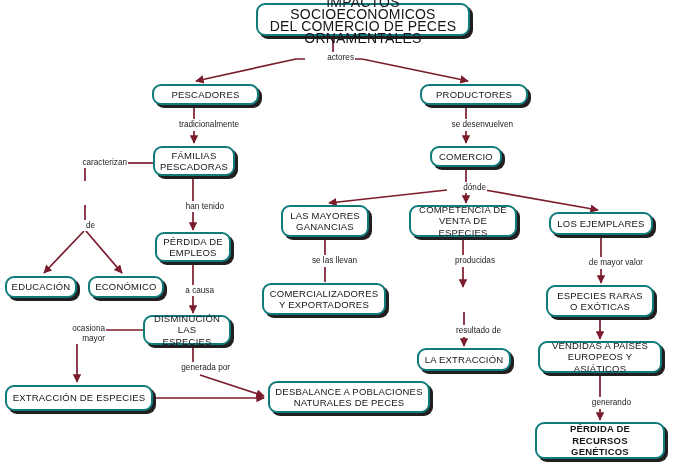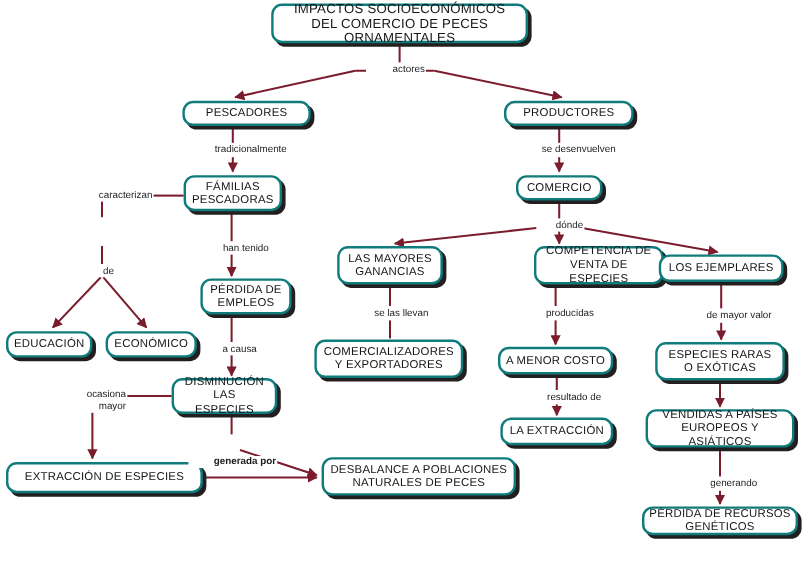--- a/index.html
+++ b/index.html
@@ -27,7 +27,7 @@
     padding:1px 4px;
     white-space:pre-line;
   }
-  .node.title{font-size:11px;line-height:12px;}
+  .node.title{font-size:14px;line-height:12px;margin-left:30px;}
   .elabel{
     position:absolute;
     font-size:8.2px;

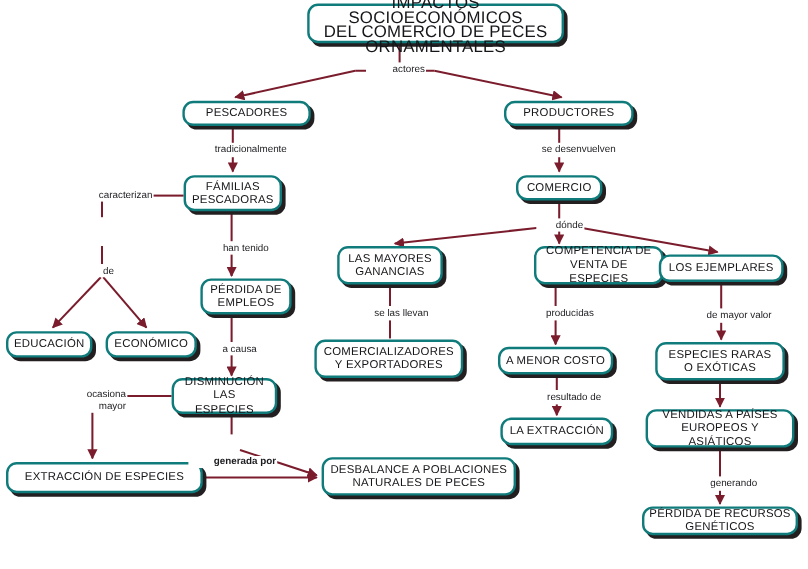--- a/index.html
+++ b/index.html
@@ -133,7 +133,7 @@
 GANANCIAS</div>
   <div class="node" style="left:262px;top:283px;width:124px;height:32px;">COMERCIALIZADORES
 Y EXPORTADORES</div>
-  <div class="node" style="left:409px;top:205px;width:108px;height:32px;margin-left:36px;">COMPETENCIA DE
+  <div class="node" style="left:409px;top:205px;width:108px;height:32px;">COMPETENCIA DE
 VENTA DE ESPECIES</div>
   <div class="node" style="left:415px;top:289px;width:96px;height:23px;">A MENOR COSTO</div>
   <div class="node" style="left:417px;top:348px;width:94px;height:23px;">LA EXTRACCIÓN</div>

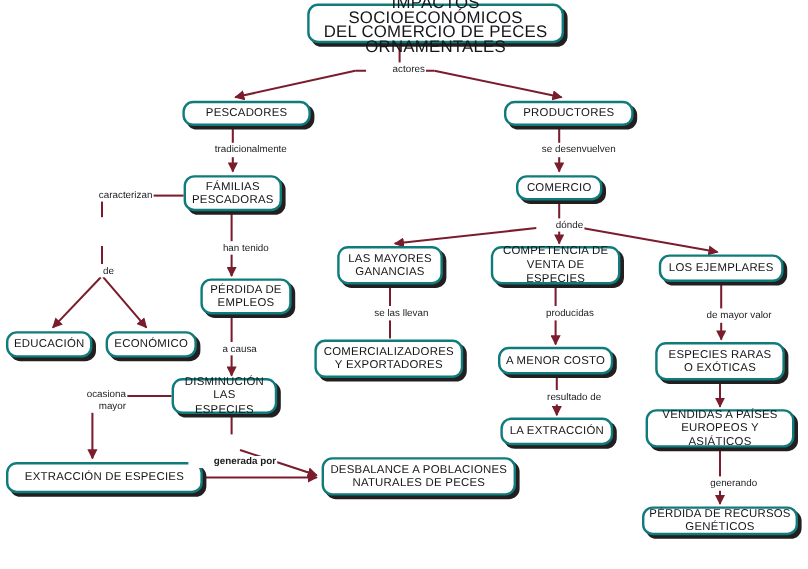--- a/index.html
+++ b/index.html
@@ -121,7 +121,7 @@
 PESCADORAS</div>
   <div class="node" style="left:5px;top:276px;width:72px;height:22px;">EDUCACIÓN</div>
   <div class="node" style="left:88px;top:276px;width:76px;height:22px;">ECONÓMICO</div>
-  <div class="node" style="left:155px;top:232px;width:76px;height:30px;margin-left:12px;">PÉRDIDA DE
+  <div class="node" style="left:155px;top:232px;width:76px;height:30px;">PÉRDIDA DE
 EMPLEOS</div>
   <div class="node" style="left:143px;top:315px;width:88px;height:30px;">DISMINUCIÓN LAS
 ESPECIES</div>

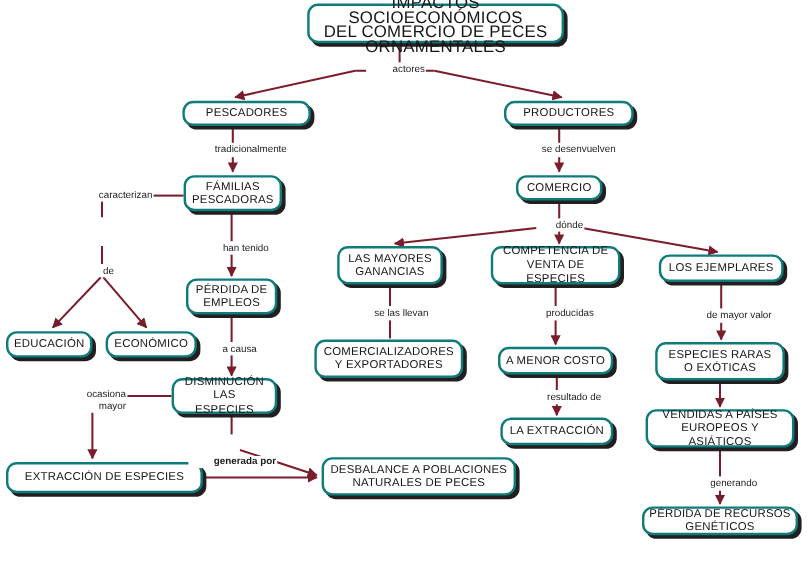--- a/index.html
+++ b/index.html
@@ -135,7 +135,6 @@
 Y EXPORTADORES</div>
   <div class="node" style="left:409px;top:205px;width:108px;height:32px;">COMPETENCIA DE
 VENTA DE ESPECIES</div>
-  <div class="node" style="left:415px;top:289px;width:96px;height:23px;">A MENOR COSTO</div>
   <div class="node" style="left:417px;top:348px;width:94px;height:23px;">LA EXTRACCIÓN</div>
   <div class="node" style="left:549px;top:212px;width:104px;height:23px;">LOS EJEMPLARES</div>
   <div class="node" style="left:546px;top:285px;width:108px;height:32px;">ESPECIES RARAS

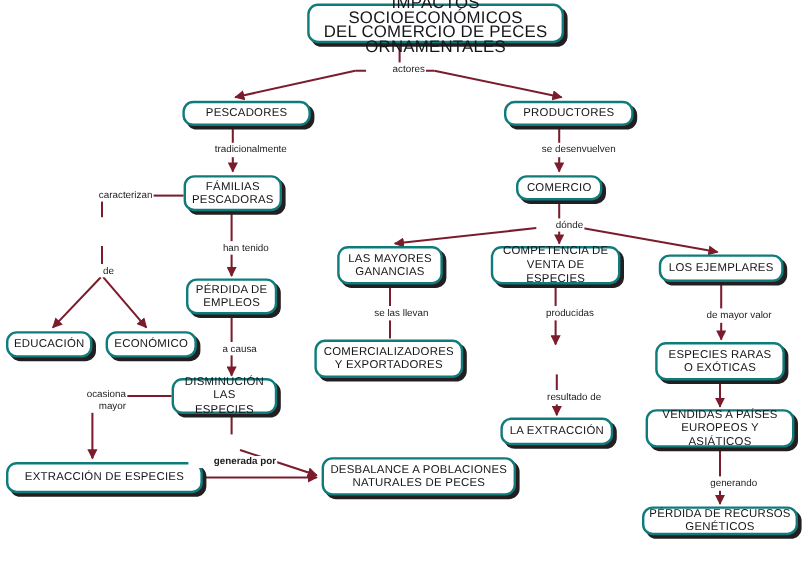--- a/index.html
+++ b/index.html
@@ -153,7 +153,7 @@
   <div class="elabel" style="left:169px;top:286px;width:44px;">a causa</div>
   <div class="elabel" style="left:50px;top:324px;width:54px;">ocasiona
 mayor</div>
-  <div class="elabel" style="left:157px;top:380px;width:72px;font-weight:bold;">generada por</div>
+  <div class="elabel" style="left:157px;top:363px;width:72px;">generada por</div>
   <div class="elabel" style="left:447px;top:183px;width:38px;">dónde</div>
   <div class="elabel" style="left:288px;top:256px;width:68px;">se las llevan</div>
   <div class="elabel" style="left:432px;top:256px;width:62px;">producidas</div>

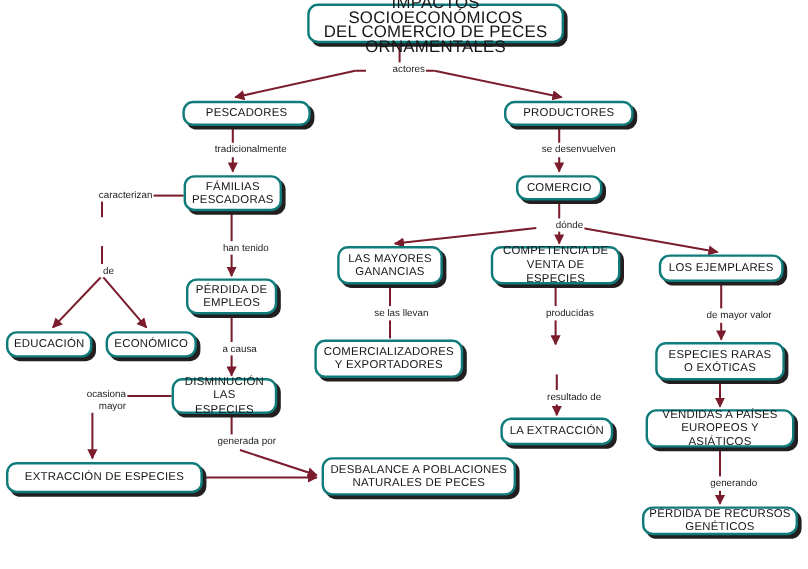--- a/index.html
+++ b/index.html
@@ -125,7 +125,7 @@
 EMPLEOS</div>
   <div class="node" style="left:143px;top:315px;width:88px;height:30px;">DISMINUCIÓN LAS
 ESPECIES</div>
-  <div class="node" style="left:5px;top:385px;width:164px;height:26px;">EXTRACCIÓN DE ESPECIES</div>
+  <div class="node" style="left:5px;top:385px;width:148px;height:26px;">EXTRACCIÓN DE ESPECIES</div>
   <div class="node" style="left:268px;top:381px;width:162px;height:32px;">DESBALANCE A POBLACIONES
 NATURALES DE PECES</div>
   <div class="node" style="left:430px;top:146px;width:72px;height:21px;">COMERCIO</div>

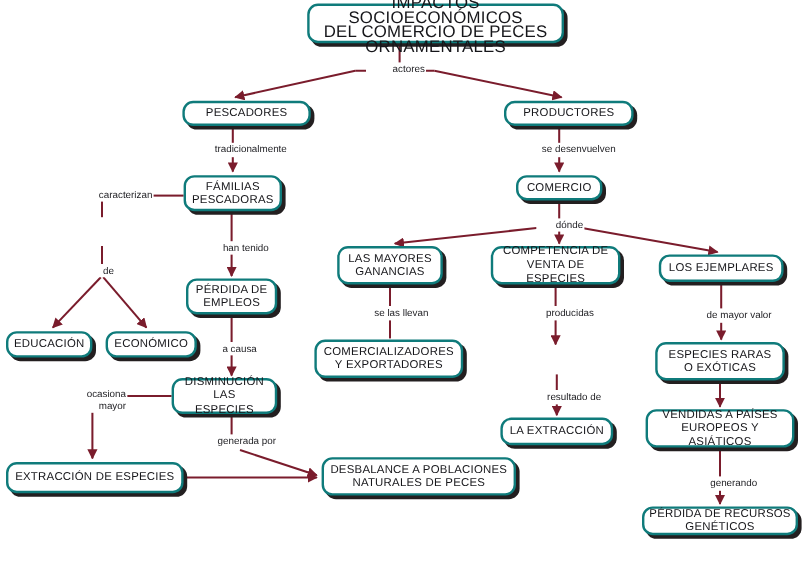--- a/index.html
+++ b/index.html
@@ -141,7 +141,7 @@
 O EXÓTICAS</div>
   <div class="node" style="left:538px;top:341px;width:124px;height:32px;">VENDIDAS A PAÍSES
 EUROPEOS Y ASIÁTICOS</div>
-  <div class="node" style="left:535px;top:422px;width:130px;height:24px;">PÉRDIDA DE RECURSOS
+  <div class="node" style="left:535px;top:422px;width:130px;height:37px;font-weight:bold;">PÉRDIDA DE RECURSOS
 GENÉTICOS</div>
 
   <div class="elabel" style="left:305px;top:53px;width:48px;">actores</div>

